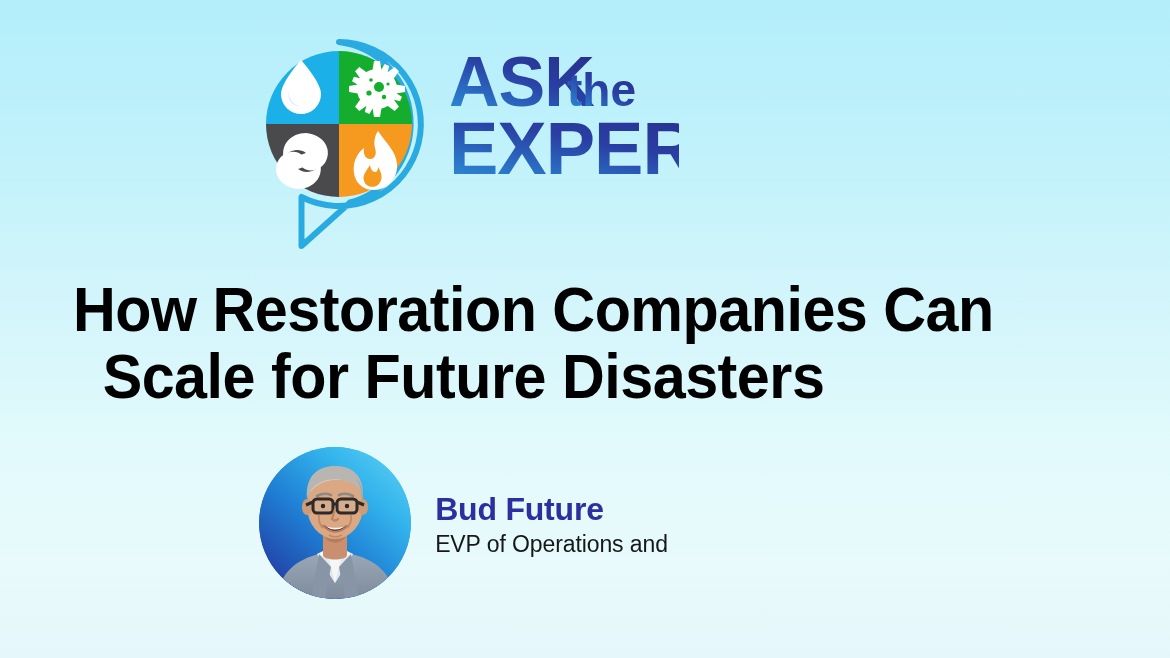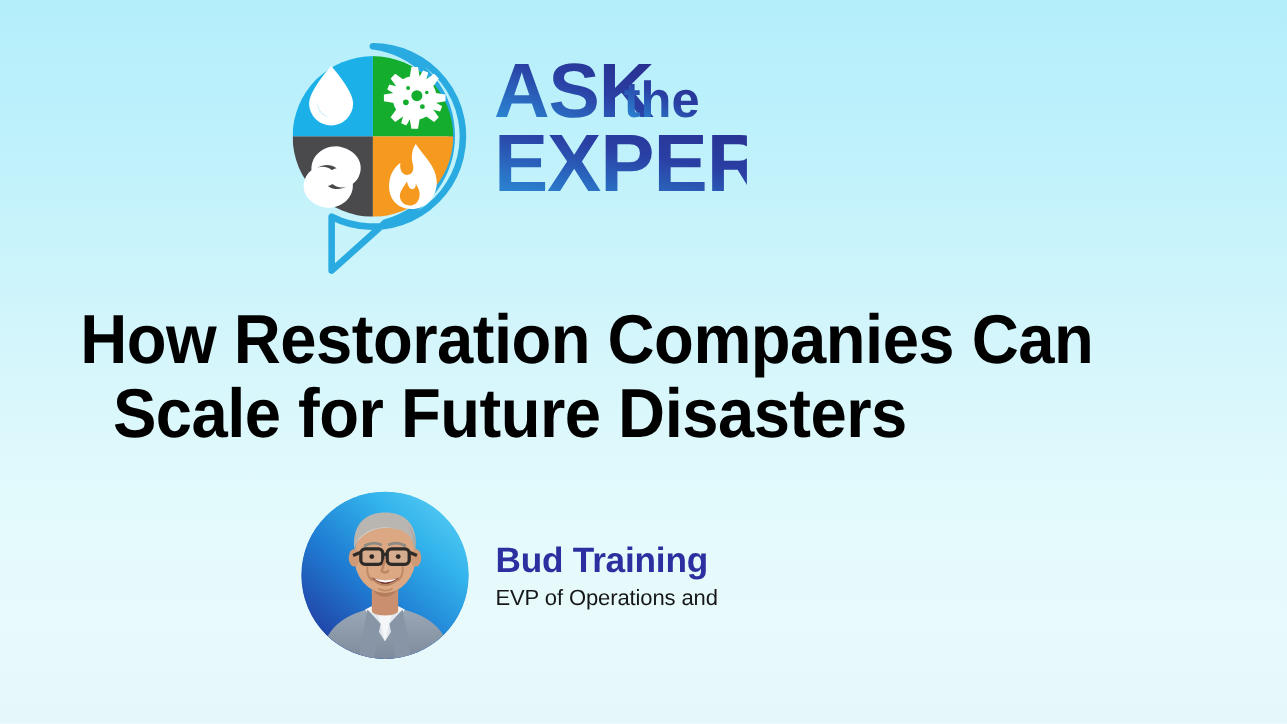--- a/index.html
+++ b/index.html
@@ -344,7 +344,7 @@
     </div>
 
     <div class="speaker-text">
-      <div class="speaker-name">Bud Training</div>
+      <div class="speaker-name">Bud Future</div>
       <div class="speaker-role">
         <span>EVP of Operations and</span>
       </div>

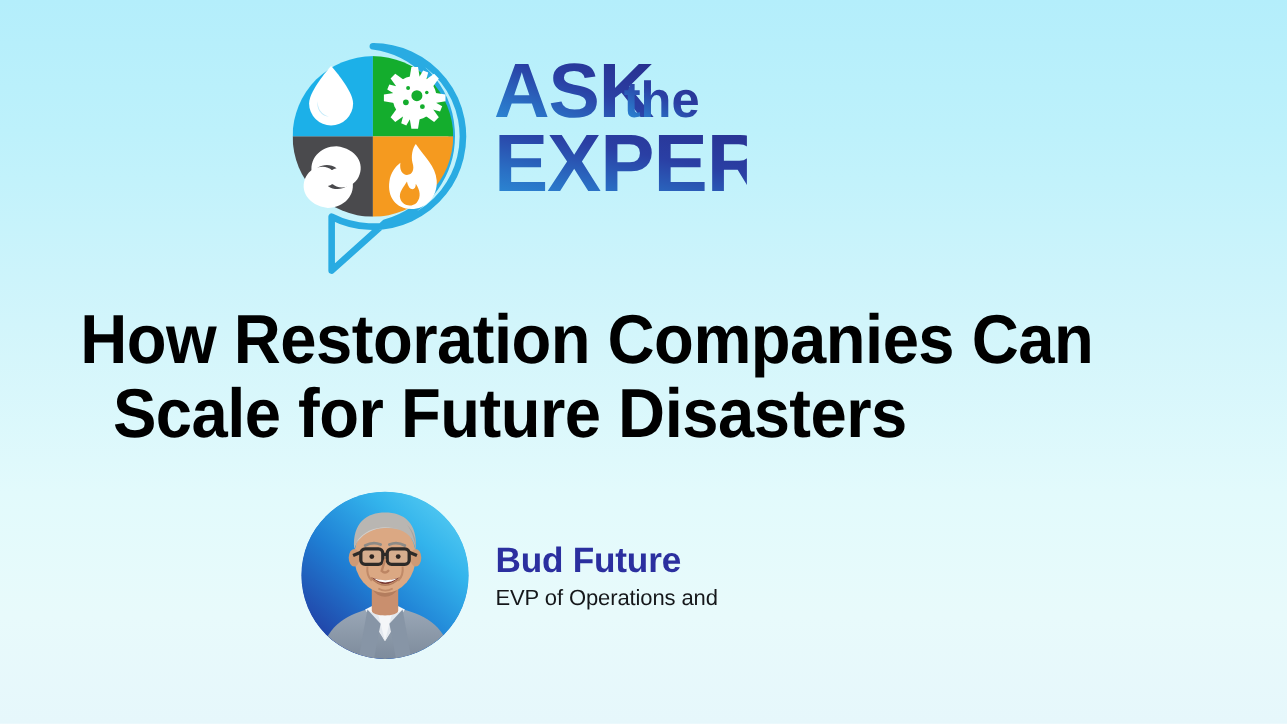--- a/index.html
+++ b/index.html
@@ -112,7 +112,7 @@
   .speaker-role {
     font-family:"Liberation Sans", sans-serif;
     font-weight:normal;
-    font-size:20px;
+    font-size:23px;
     line-height:26px;
     color:#15171a;
     margin-top:3px;

